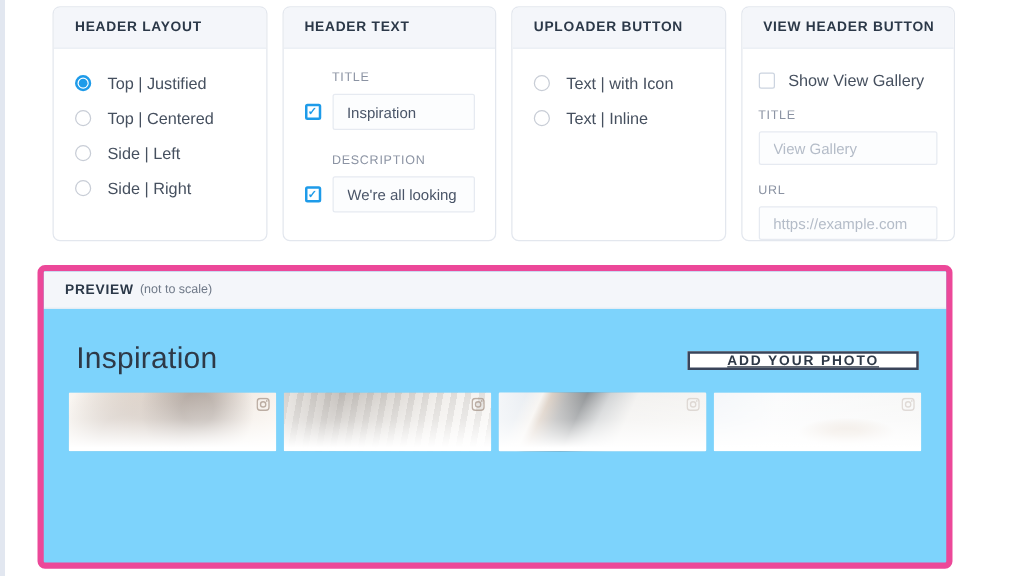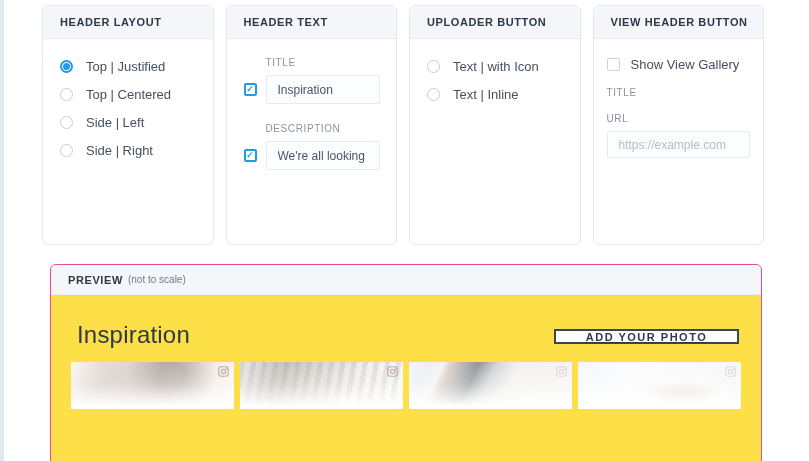--- a/index.html
+++ b/index.html
@@ -9,7 +9,7 @@
   .edge-strip { position:absolute; left:0; top:0; width:4px; height:461px; background:#e2e7f0; }
 
   .top-row { display:flex; gap:12px; margin:5px 45px 0 42px; }
-  .card { flex:1; height:240px; background:#fff; border:1px solid #e3e7ee; border-radius:6px; overflow:hidden; }
+  .card { flex:1; height:188px; background:#fff; border:1px solid #e3e7ee; border-radius:6px; overflow:hidden; }
   .card-header { height:33px; display:flex; align-items:center; padding-left:17px; background:#f4f6fa; border-bottom:1px solid #e9edf3; }
   .card-header span { font-size:11px; font-weight:bold; letter-spacing:0.6px; color:#2b3848; }
   .card-body { padding:16px 16px 0 17px; }

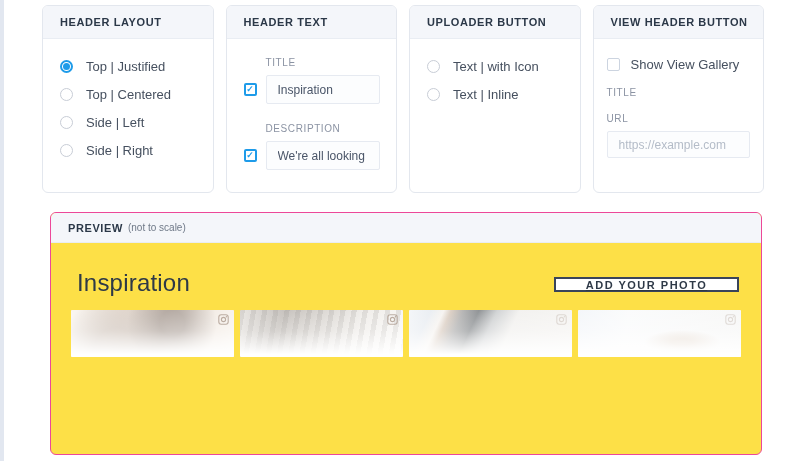--- a/index.html
+++ b/index.html
@@ -155,6 +155,7 @@
         </div>
         <div class="field">
           <span class="field-label">TITLE</span>
+          <input class="text-input disabled" type="text" value="View Gallery" style="">
         </div>
         <div class="field">
           <span class="field-label">URL</span>

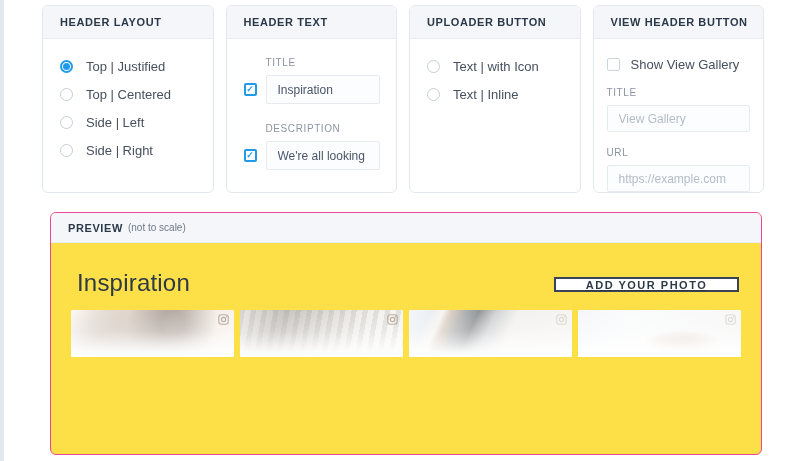--- a/index.html
+++ b/index.html
@@ -40,7 +40,7 @@
   .vg-body .field { margin-bottom:15px; }
   .vg-body .text-input { height:27px; }
 
-  .preview-card { margin:19px 47px 0 50px; height:243px; background:#fde047; border:1px solid #ec4899; border-radius:6px; overflow:hidden; }
+  .preview-card { margin:19px 47px 0 30px; height:243px; background:#7dd3fc; border:5px solid #ec4899; border-radius:6px; overflow:hidden; }
   .preview-header { height:30px; display:flex; align-items:center; padding-left:17px; background:#f4f6fa; border-bottom:1px solid #e9edf3; }
   .preview-header .ph-title { font-size:11px; font-weight:bold; letter-spacing:0.6px; color:#2b3848; }
   .preview-header .ph-note { font-size:10px; color:#6f7988; margin-left:5px; }

